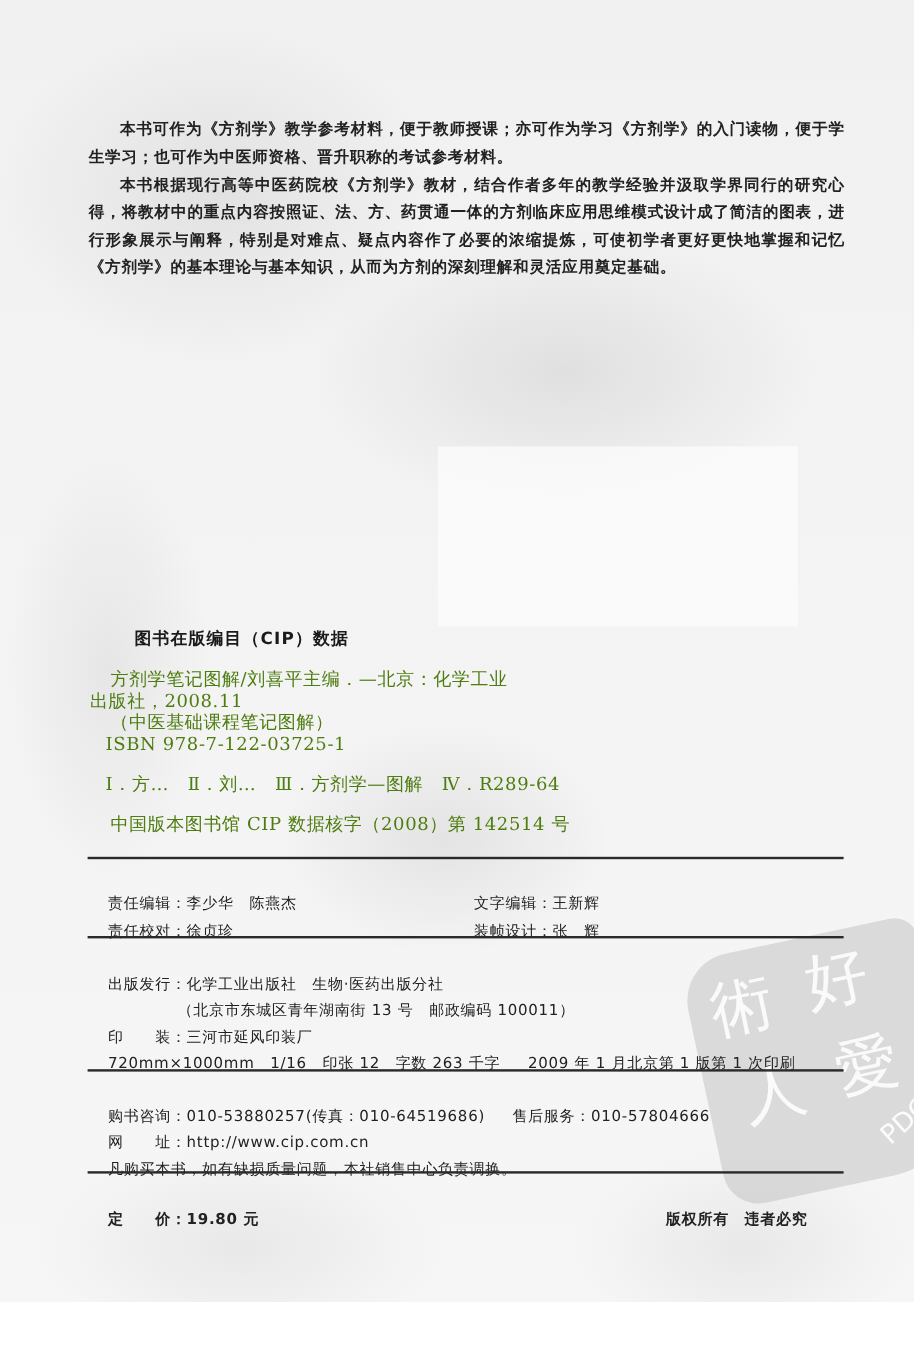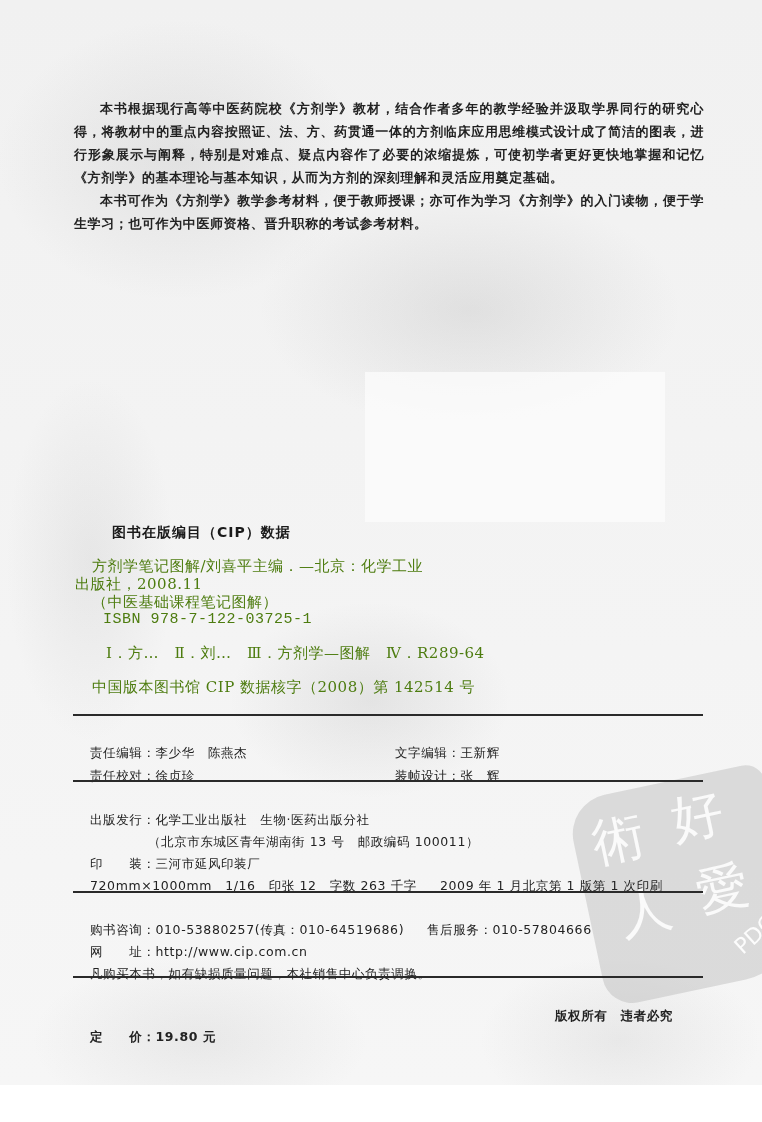--- a/index.html
+++ b/index.html
@@ -70,8 +70,8 @@
 </div>
 
 <section class="intro">
+  <p>本书可作为《方剂学》教学参考材料，便于教师授课；亦可作为学习《方剂学》的入门读物，便于学生学习；也可作为中医师资格、晋升职称的考试参考材料。</p>
   <p>本书根据现行高等中医药院校《方剂学》教材，结合作者多年的教学经验并汲取学界同行的研究心得，将教材中的重点内容按照证、法、方、药贯通一体的方剂临床应用思维模式设计成了简洁的图表，进行形象展示与阐释，特别是对难点、疑点内容作了必要的浓缩提炼，可使初学者更好更快地掌握和记忆《方剂学》的基本理论与基本知识，从而为方剂的深刻理解和灵活应用奠定基础。</p>
-  <p>本书可作为《方剂学》教学参考材料，便于教师授课；亦可作为学习《方剂学》的入门读物，便于学生学习；也可作为中医师资格、晋升职称的考试参考材料。</p>
 </section>
 
 <div class="abs cip-title">图书在版编目（CIP）数据</div>

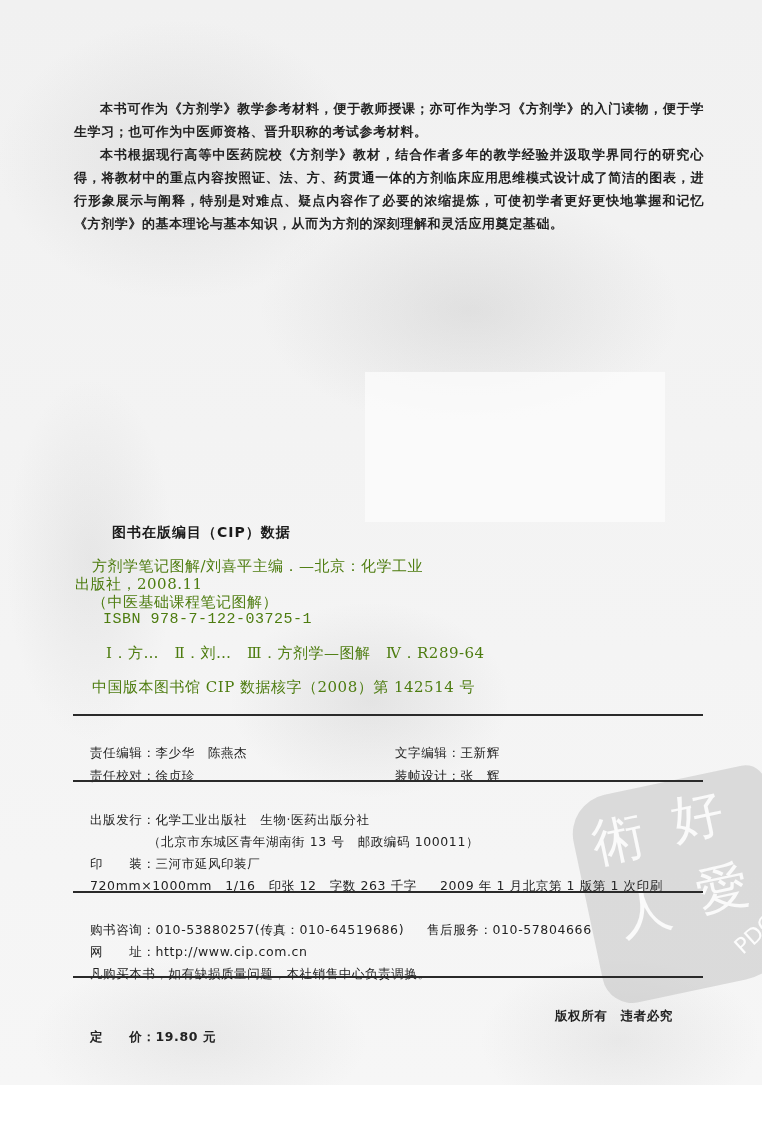--- a/index.html
+++ b/index.html
@@ -78,7 +78,7 @@
 <div class="abs cip-body" style="left:92px;top:557px;">方剂学笔记图解/刘喜平主编．—北京：化学工业</div>
 <div class="abs cip-body" style="left:75px;top:575px;text-align:right;">出版社，2008.11</div>
 <div class="abs cip-body" style="left:92px;top:593px;">（中医基础课程笔记图解）</div>
-<div class="abs cip-body" style="left:103px;top:611px;font-family:Liberation Mono, monospace;">ISBN 978-7-122-03725-1</div>
+<div class="abs cip-body" style="left:88px;top:611px;">ISBN 978-7-122-03725-1</div>
 <div class="abs cip-body" style="left:106px;top:644px;">Ⅰ．方…　Ⅱ．刘…　Ⅲ．方剂学—图解　Ⅳ．R289-64</div>
 <div class="abs cip-body" style="left:92px;top:678px;">中国版本图书馆 CIP 数据核字（2008）第 142514 号</div>
 

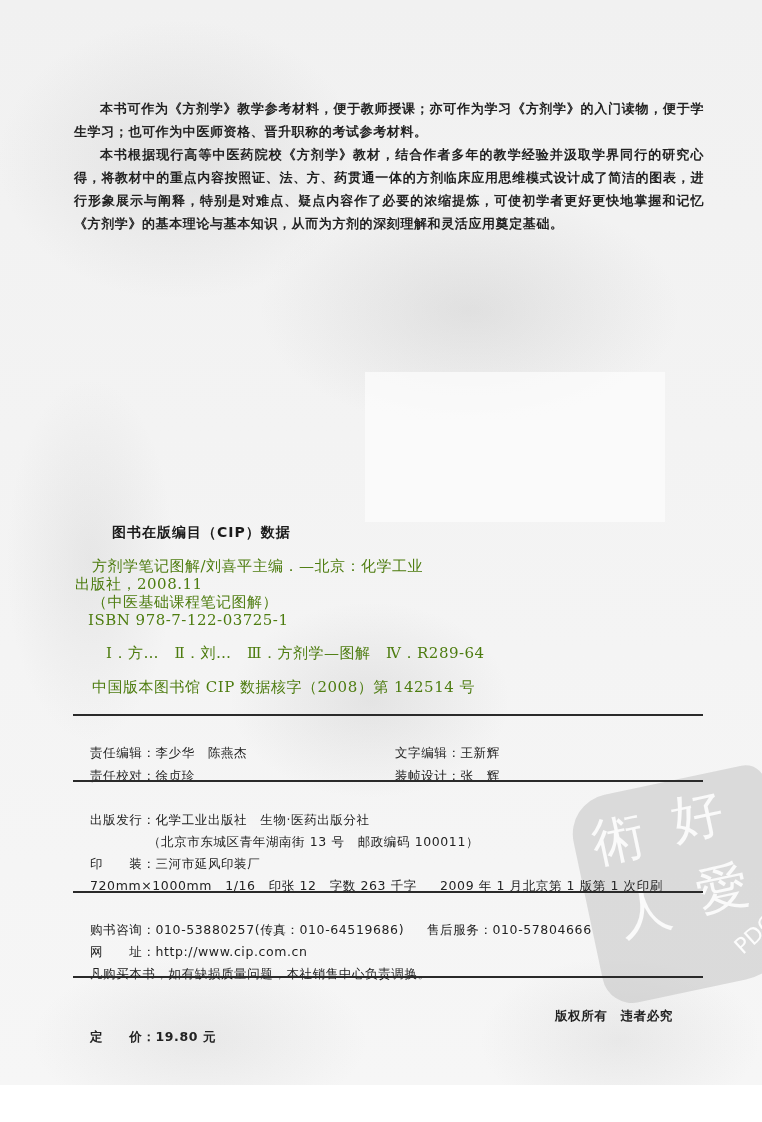--- a/index.html
+++ b/index.html
@@ -79,7 +79,7 @@
 <div class="abs cip-body" style="left:75px;top:575px;text-align:right;">出版社，2008.11</div>
 <div class="abs cip-body" style="left:92px;top:593px;">（中医基础课程笔记图解）</div>
 <div class="abs cip-body" style="left:88px;top:611px;">ISBN 978-7-122-03725-1</div>
-<div class="abs cip-body" style="left:106px;top:644px;">Ⅰ．方…　Ⅱ．刘…　Ⅲ．方剂学—图解　Ⅳ．R289-64</div>
+<div class="abs cip-body" style="left:88px;top:644px;">Ⅰ．方…　Ⅱ．刘…　Ⅲ．方剂学—图解　Ⅳ．R289-64</div>
 <div class="abs cip-body" style="left:92px;top:678px;">中国版本图书馆 CIP 数据核字（2008）第 142514 号</div>
 
 <div class="rule" style="top:714px;"></div>

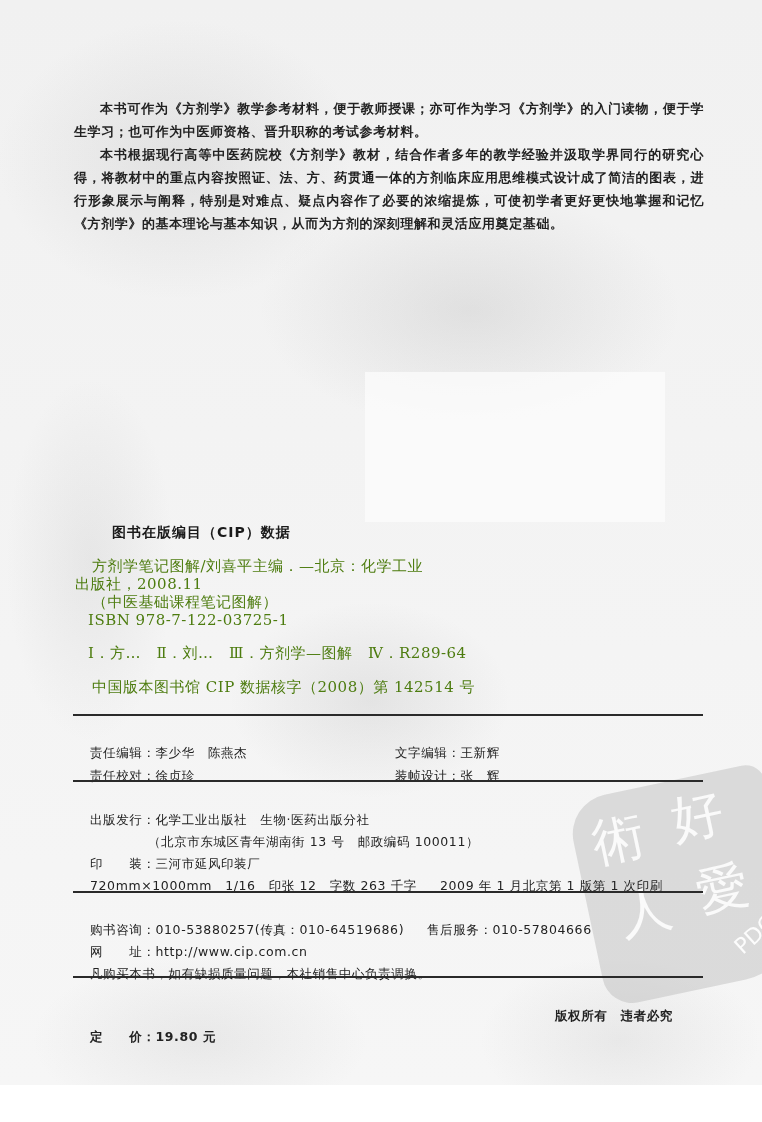--- a/index.html
+++ b/index.html
@@ -106,7 +106,7 @@
 
 <div class="rule" style="top:976px;"></div>
 
-<div class="abs small bold" style="left:90px;top:1013px;">定　　价：19.80 元</div>
+<div class="abs small bold" style="left:90px;top:992px;">定　　价：19.80 元</div>
 <div class="abs small bold" style="left:555px;top:992px;">版权所有　违者必究</div>
 
 <div class="footer-white"></div>

